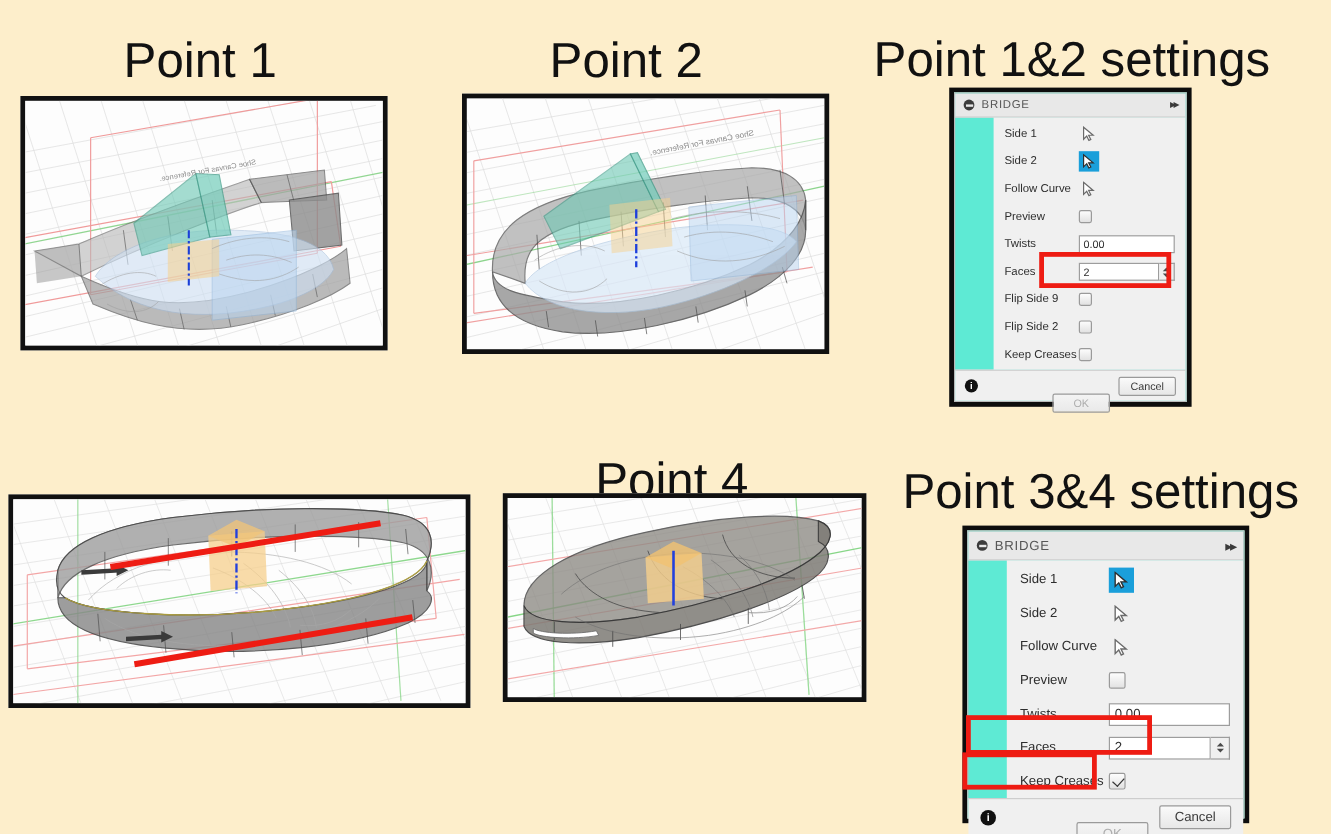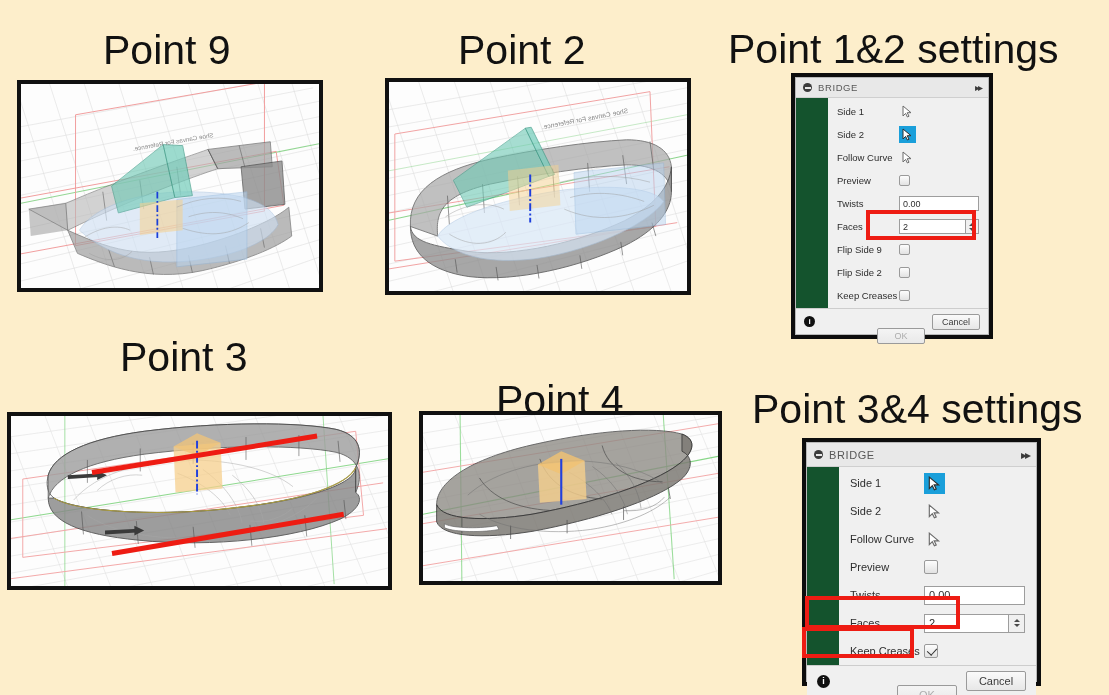--- a/index.html
+++ b/index.html
@@ -159,7 +159,7 @@
 
 <div class="stage">
 
-  <div class="heading" style="left:103px;top:30px;">Point 9</div>
+  <div class="heading" style="left:103px;top:30px;">Point 1</div>
   <div class="heading" style="left:458px;top:30px;">Point 2</div>
   <div class="heading" style="left:728px;top:29px;">Point 1&amp;2 settings</div>
   <div class="heading" style="left:120px;top:337px;">Point 3</div>

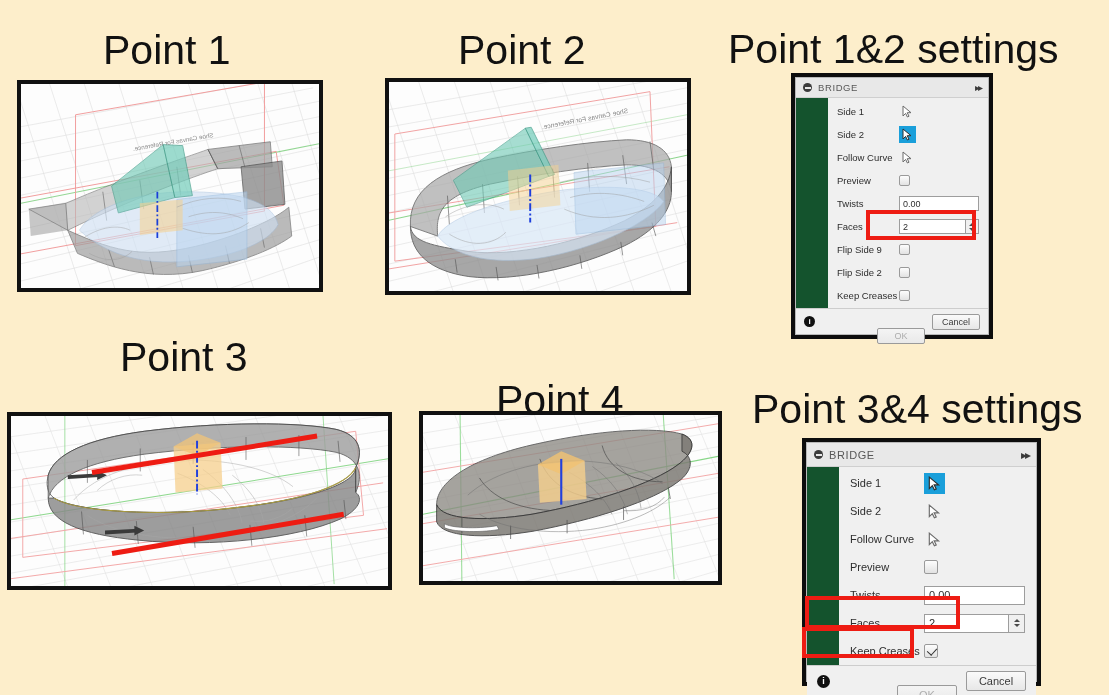--- a/index.html
+++ b/index.html
@@ -41,7 +41,7 @@
     background:#f0f0f0;
   }
   .dlg{
-    background:#14532d;
+    background:#5eead4;
     border:1px solid #b9b9b9;
     box-sizing:border-box;
     width:100%;height:100%;

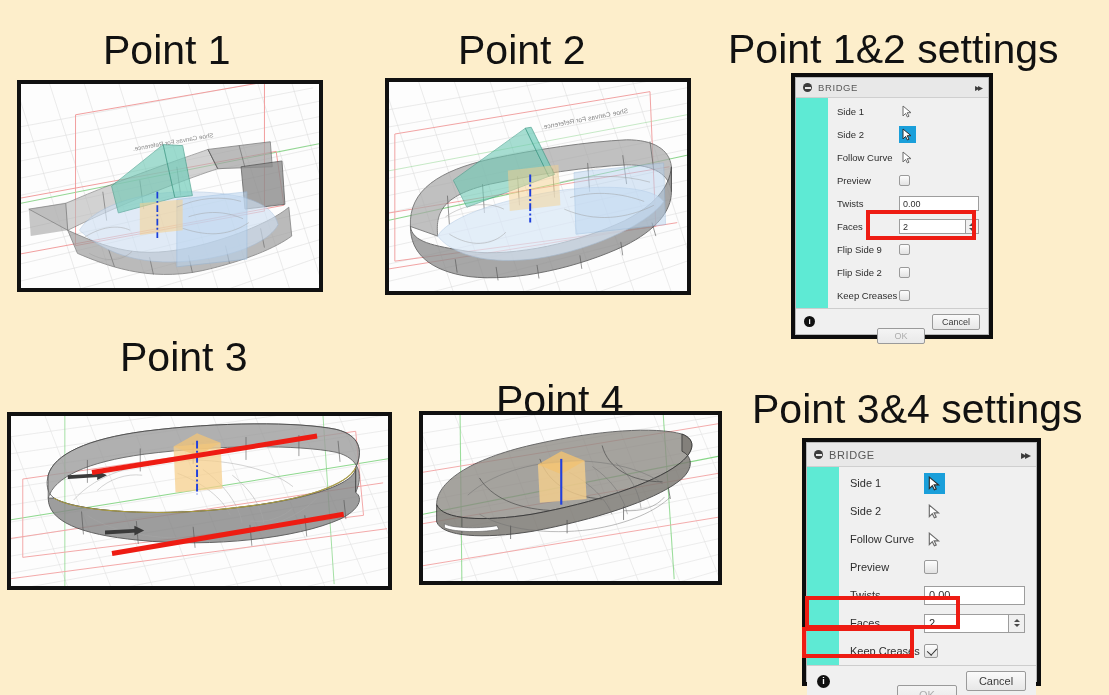--- a/index.html
+++ b/index.html
@@ -162,7 +162,6 @@
   <div class="heading" style="left:103px;top:30px;">Point 1</div>
   <div class="heading" style="left:458px;top:30px;">Point 2</div>
   <div class="heading" style="left:728px;top:29px;">Point 1&amp;2 settings</div>
-  <div class="heading" style="left:120px;top:337px;">Point 3</div>
   <div class="heading" style="left:496px;top:333px;margin-top:47px;">Point 4</div>
   <div class="heading" style="left:752px;top:389px;">Point 3&amp;4 settings</div>
 

